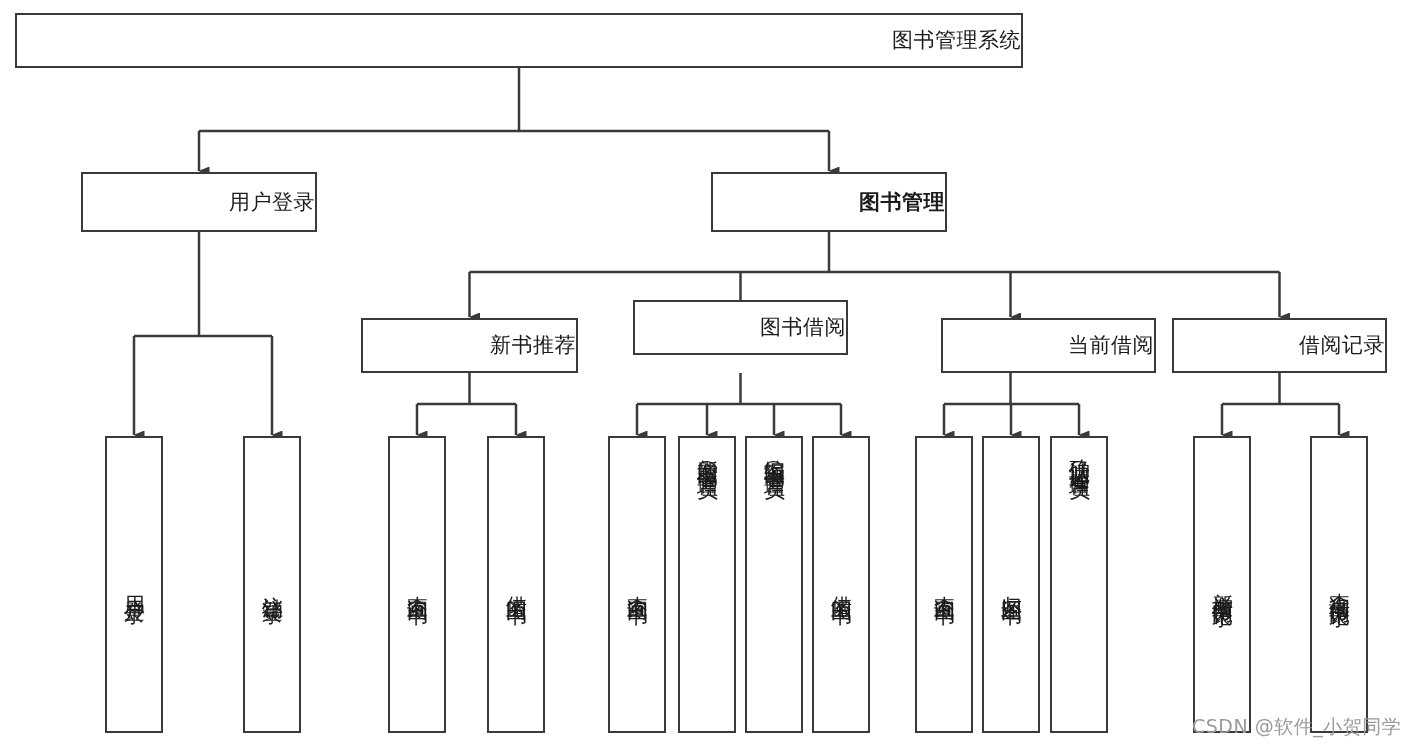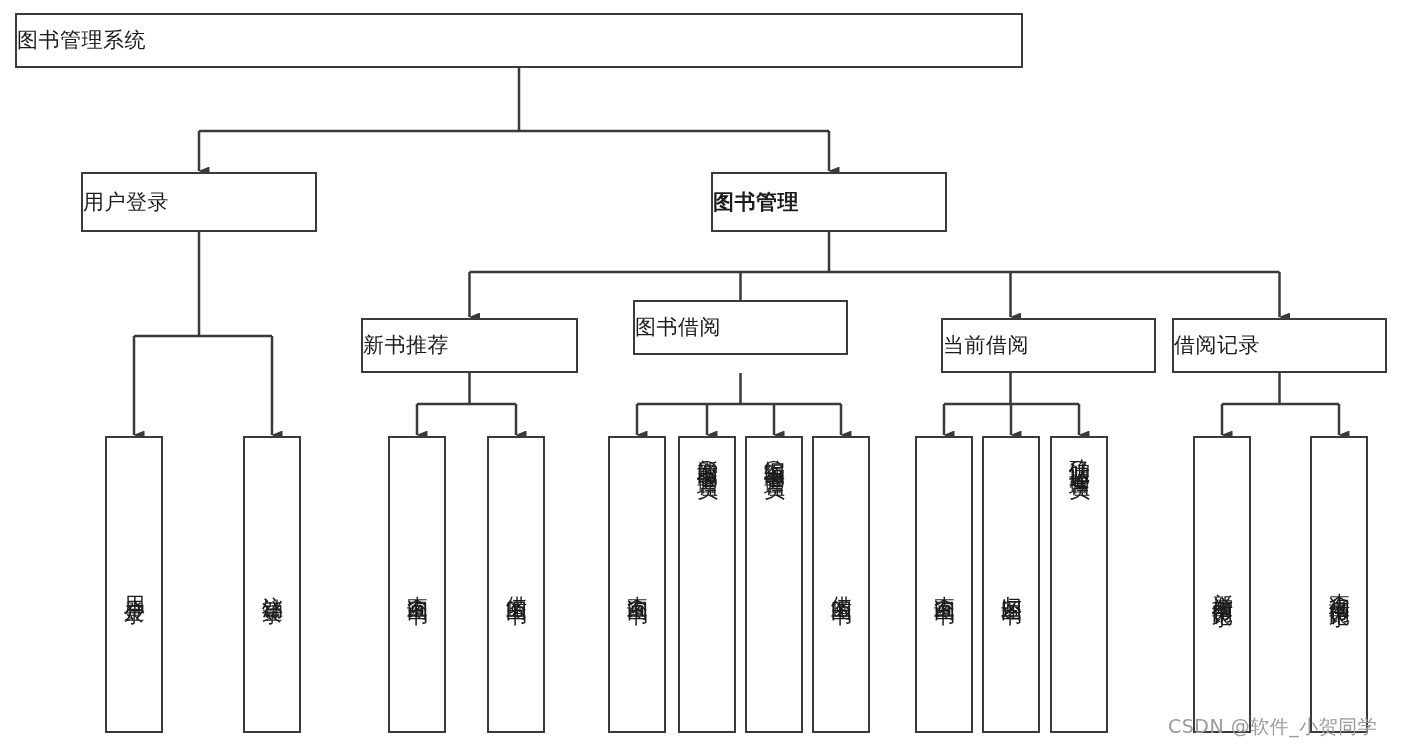--- a/index.html
+++ b/index.html
@@ -33,7 +33,7 @@
     border: 2.5px solid #3a3a3a;
     display: flex;
     align-items: center;
-    justify-content: flex-start;
+    justify-content: flex-end;
   }
   .node-label {
     color: #1b1b1b;

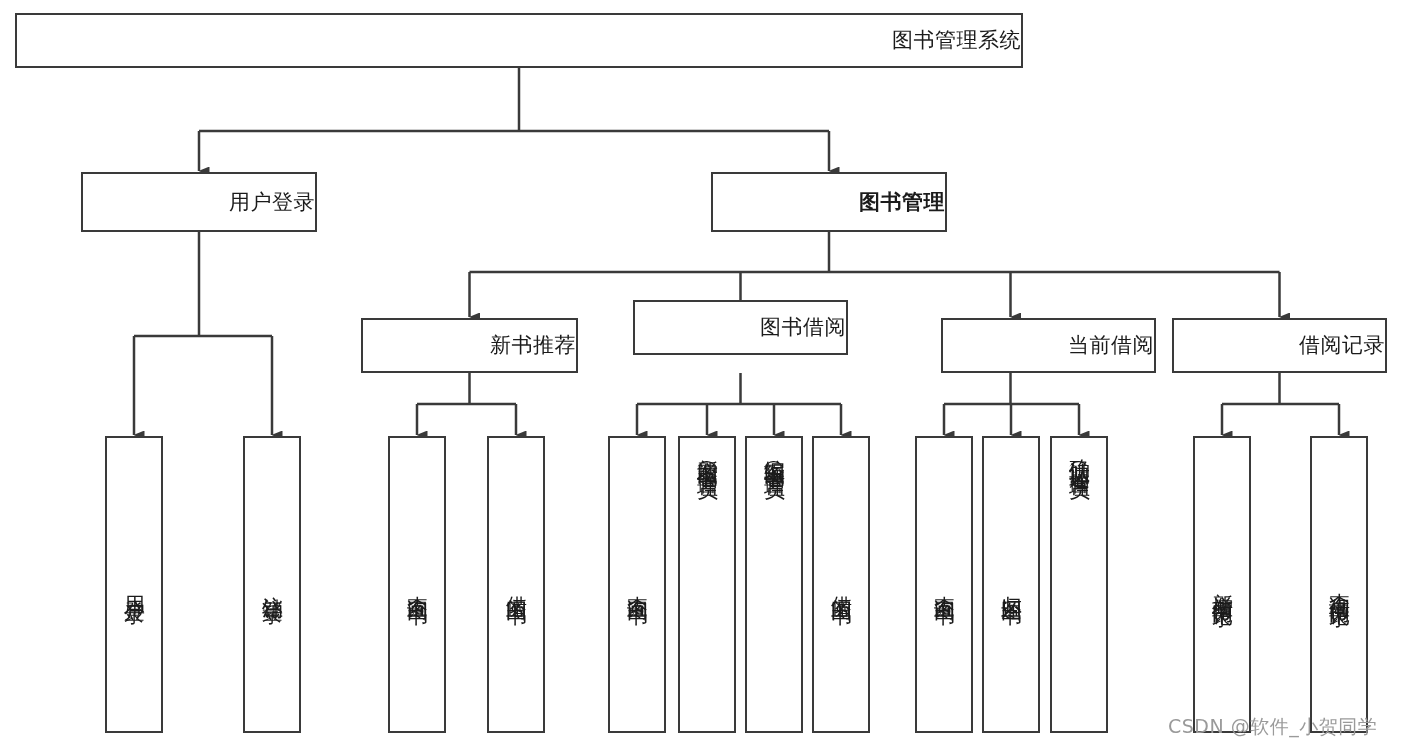--- a/index.html
+++ b/index.html
@@ -180,7 +180,7 @@
       </div>
     </div>
 
-  <div class="watermark" style="left:1168px; top:714px;">CSDN @软件_小贺同学</div>
+  <div class="watermark" style="left:1192px; top:714px;">CSDN @软件_小贺同学</div>
 </div>
 
 </body></html>

